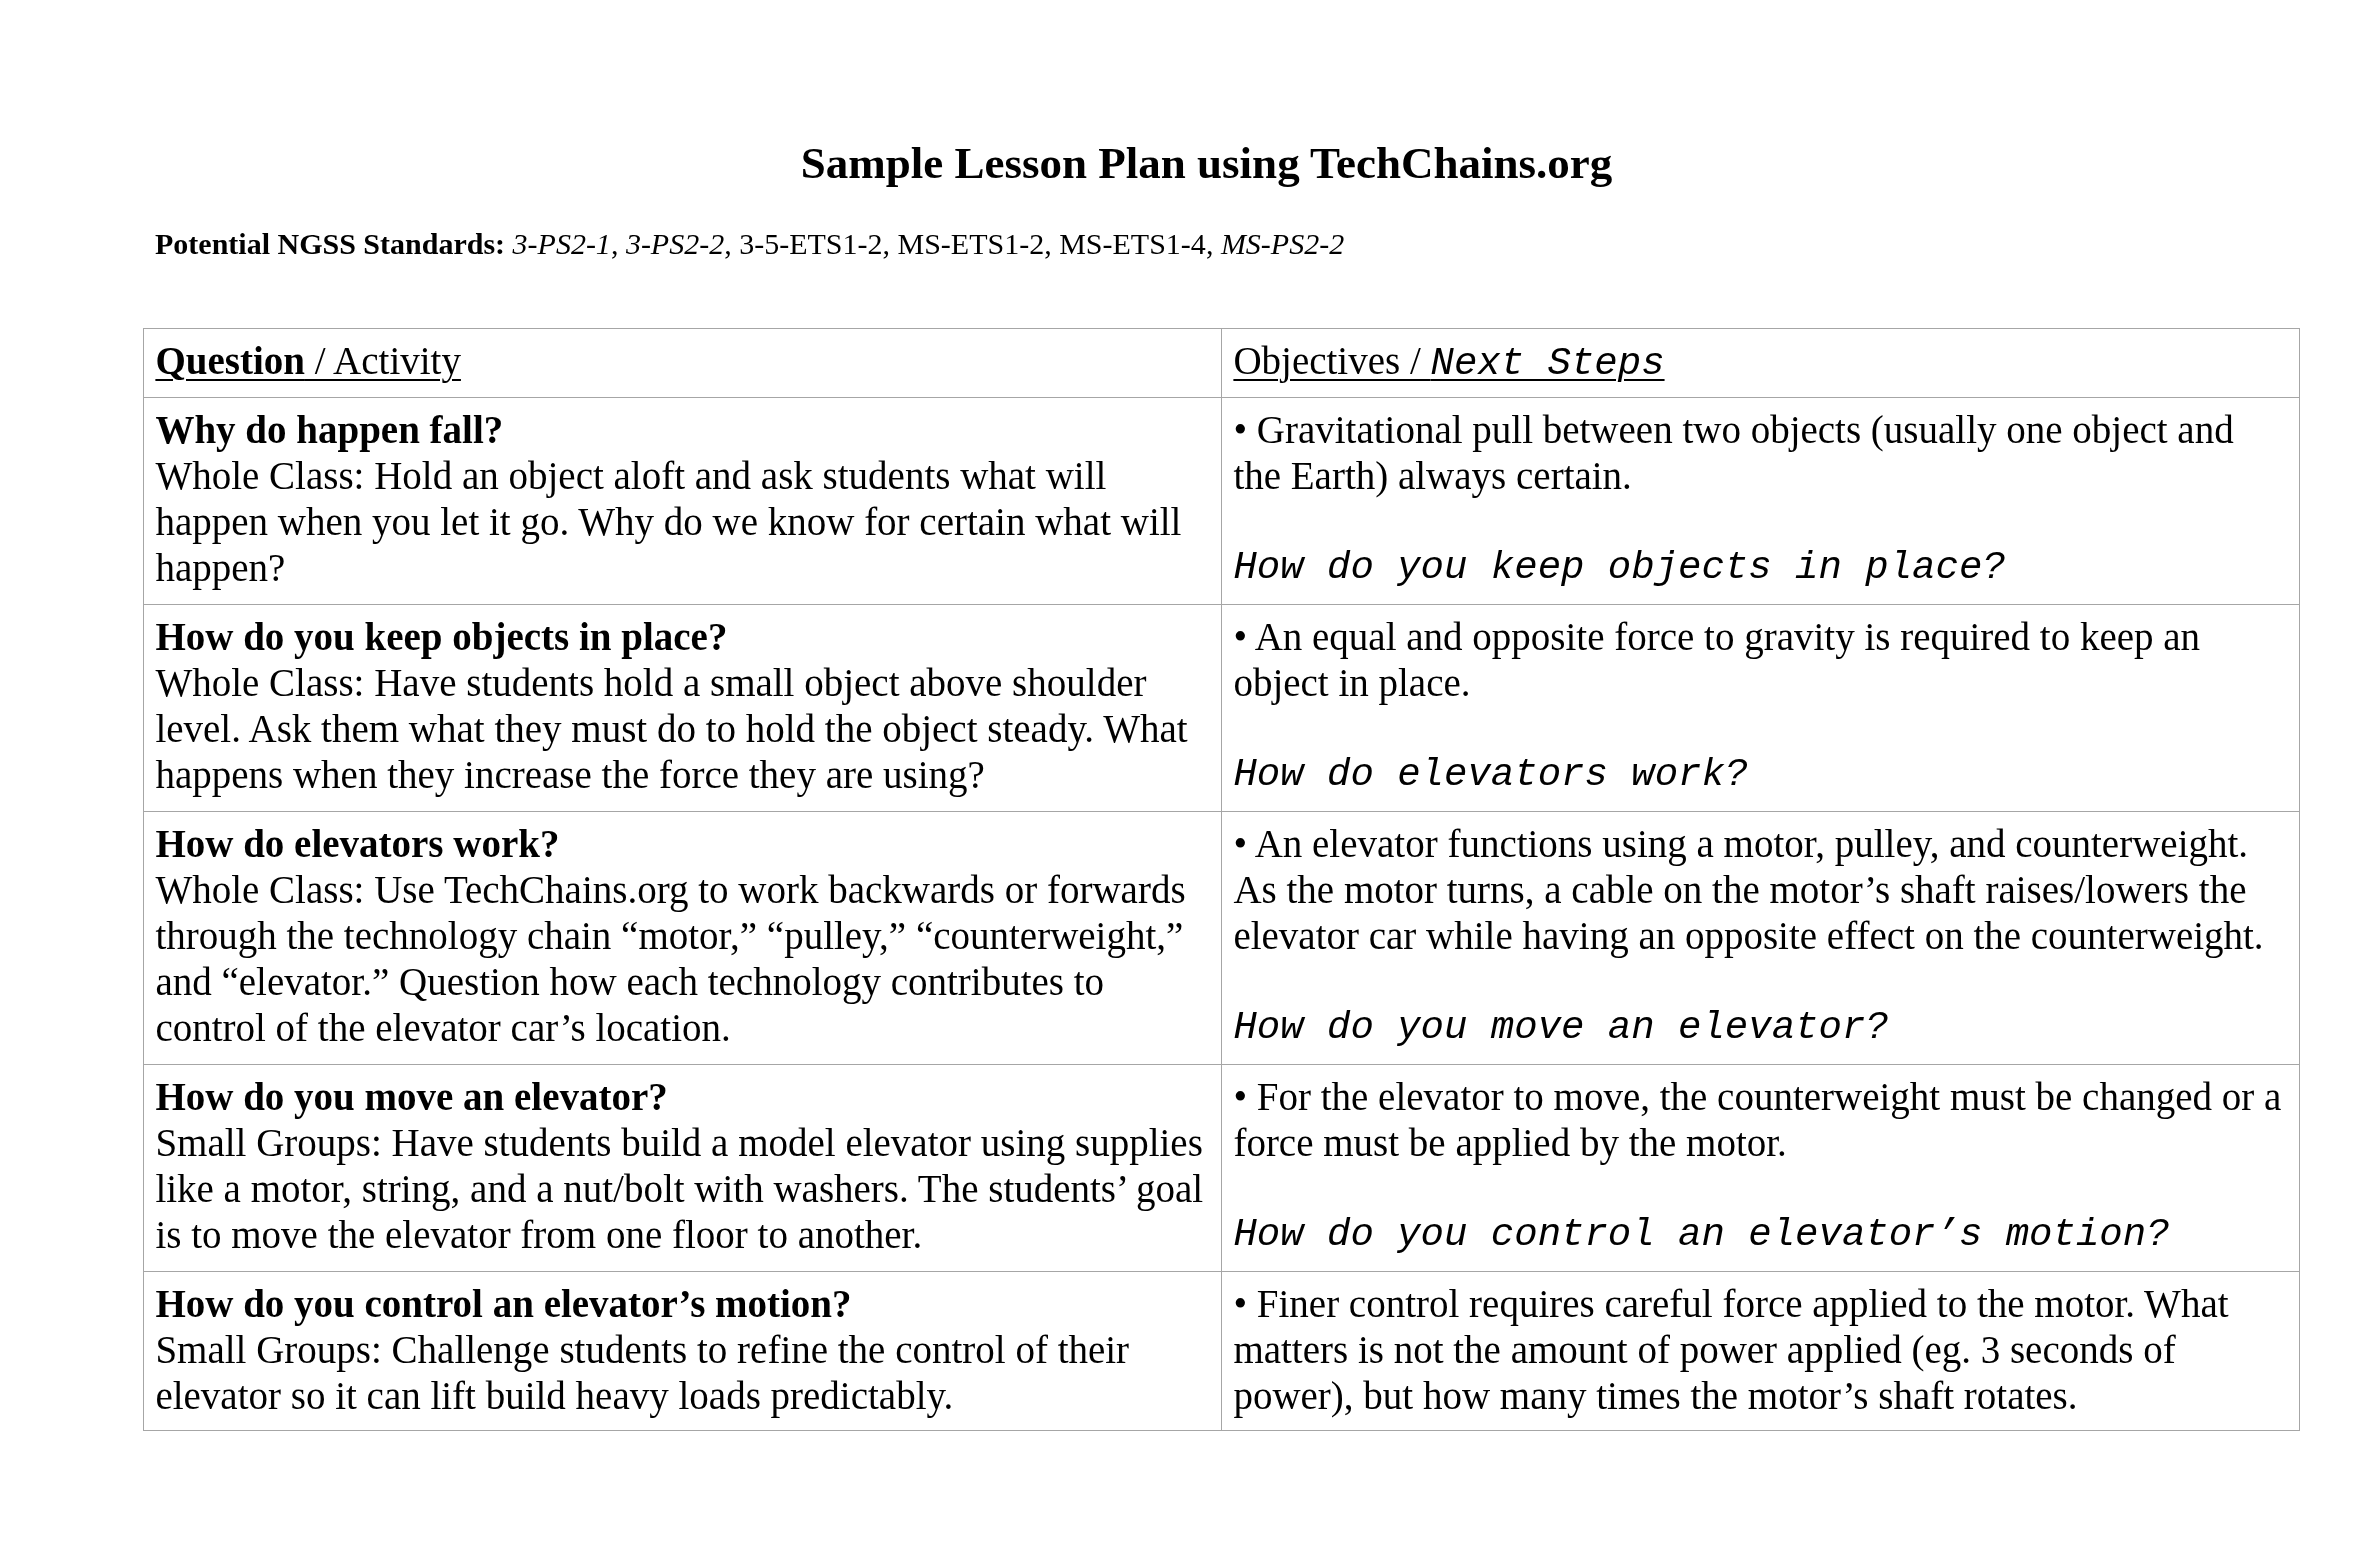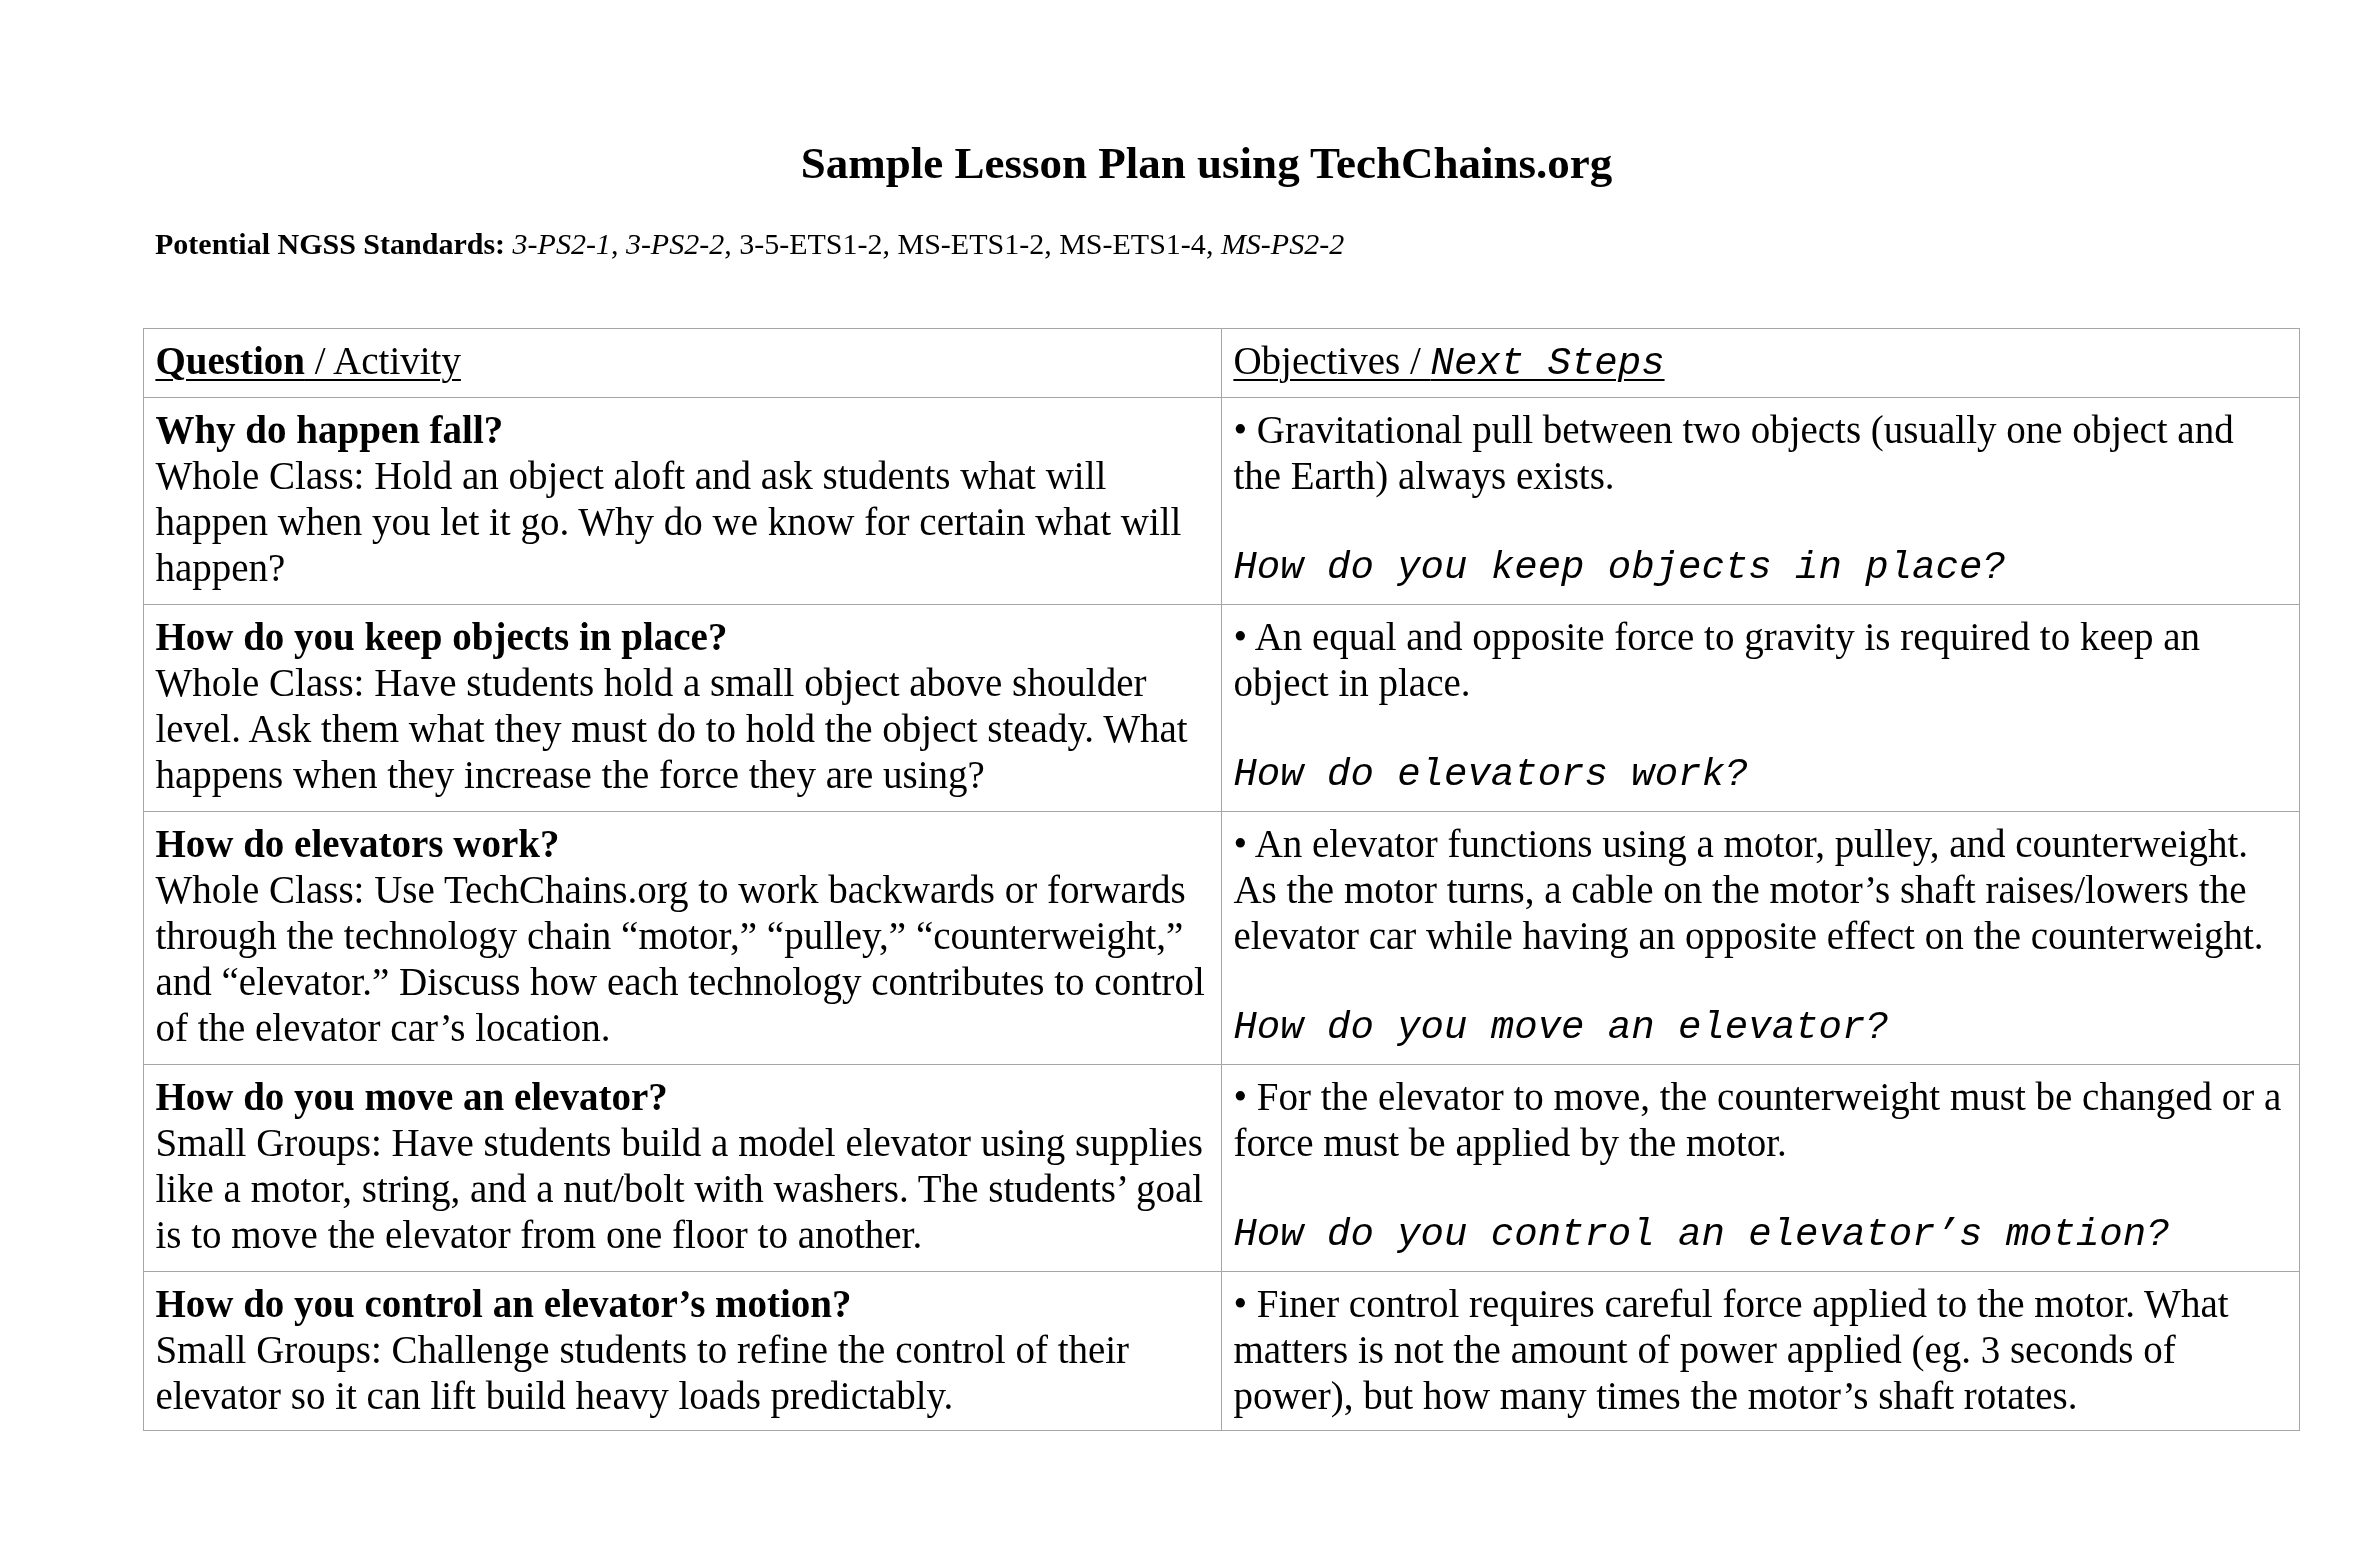--- a/index.html
+++ b/index.html
@@ -60,7 +60,7 @@
       <div>Whole Class: Hold an object aloft and ask students what will happen when you let it go.  Why do we know for certain what will happen?</div>
     </td>
     <td>
-      <div>•  Gravitational pull between two objects (usually one object and the Earth) always exists.</div>
+      <div>•  Gravitational pull between two objects (usually one object and the Earth) always certain.</div>
       <span class="gap"></span>
       <div class="i">How do you keep objects in place?</div>
     </td>

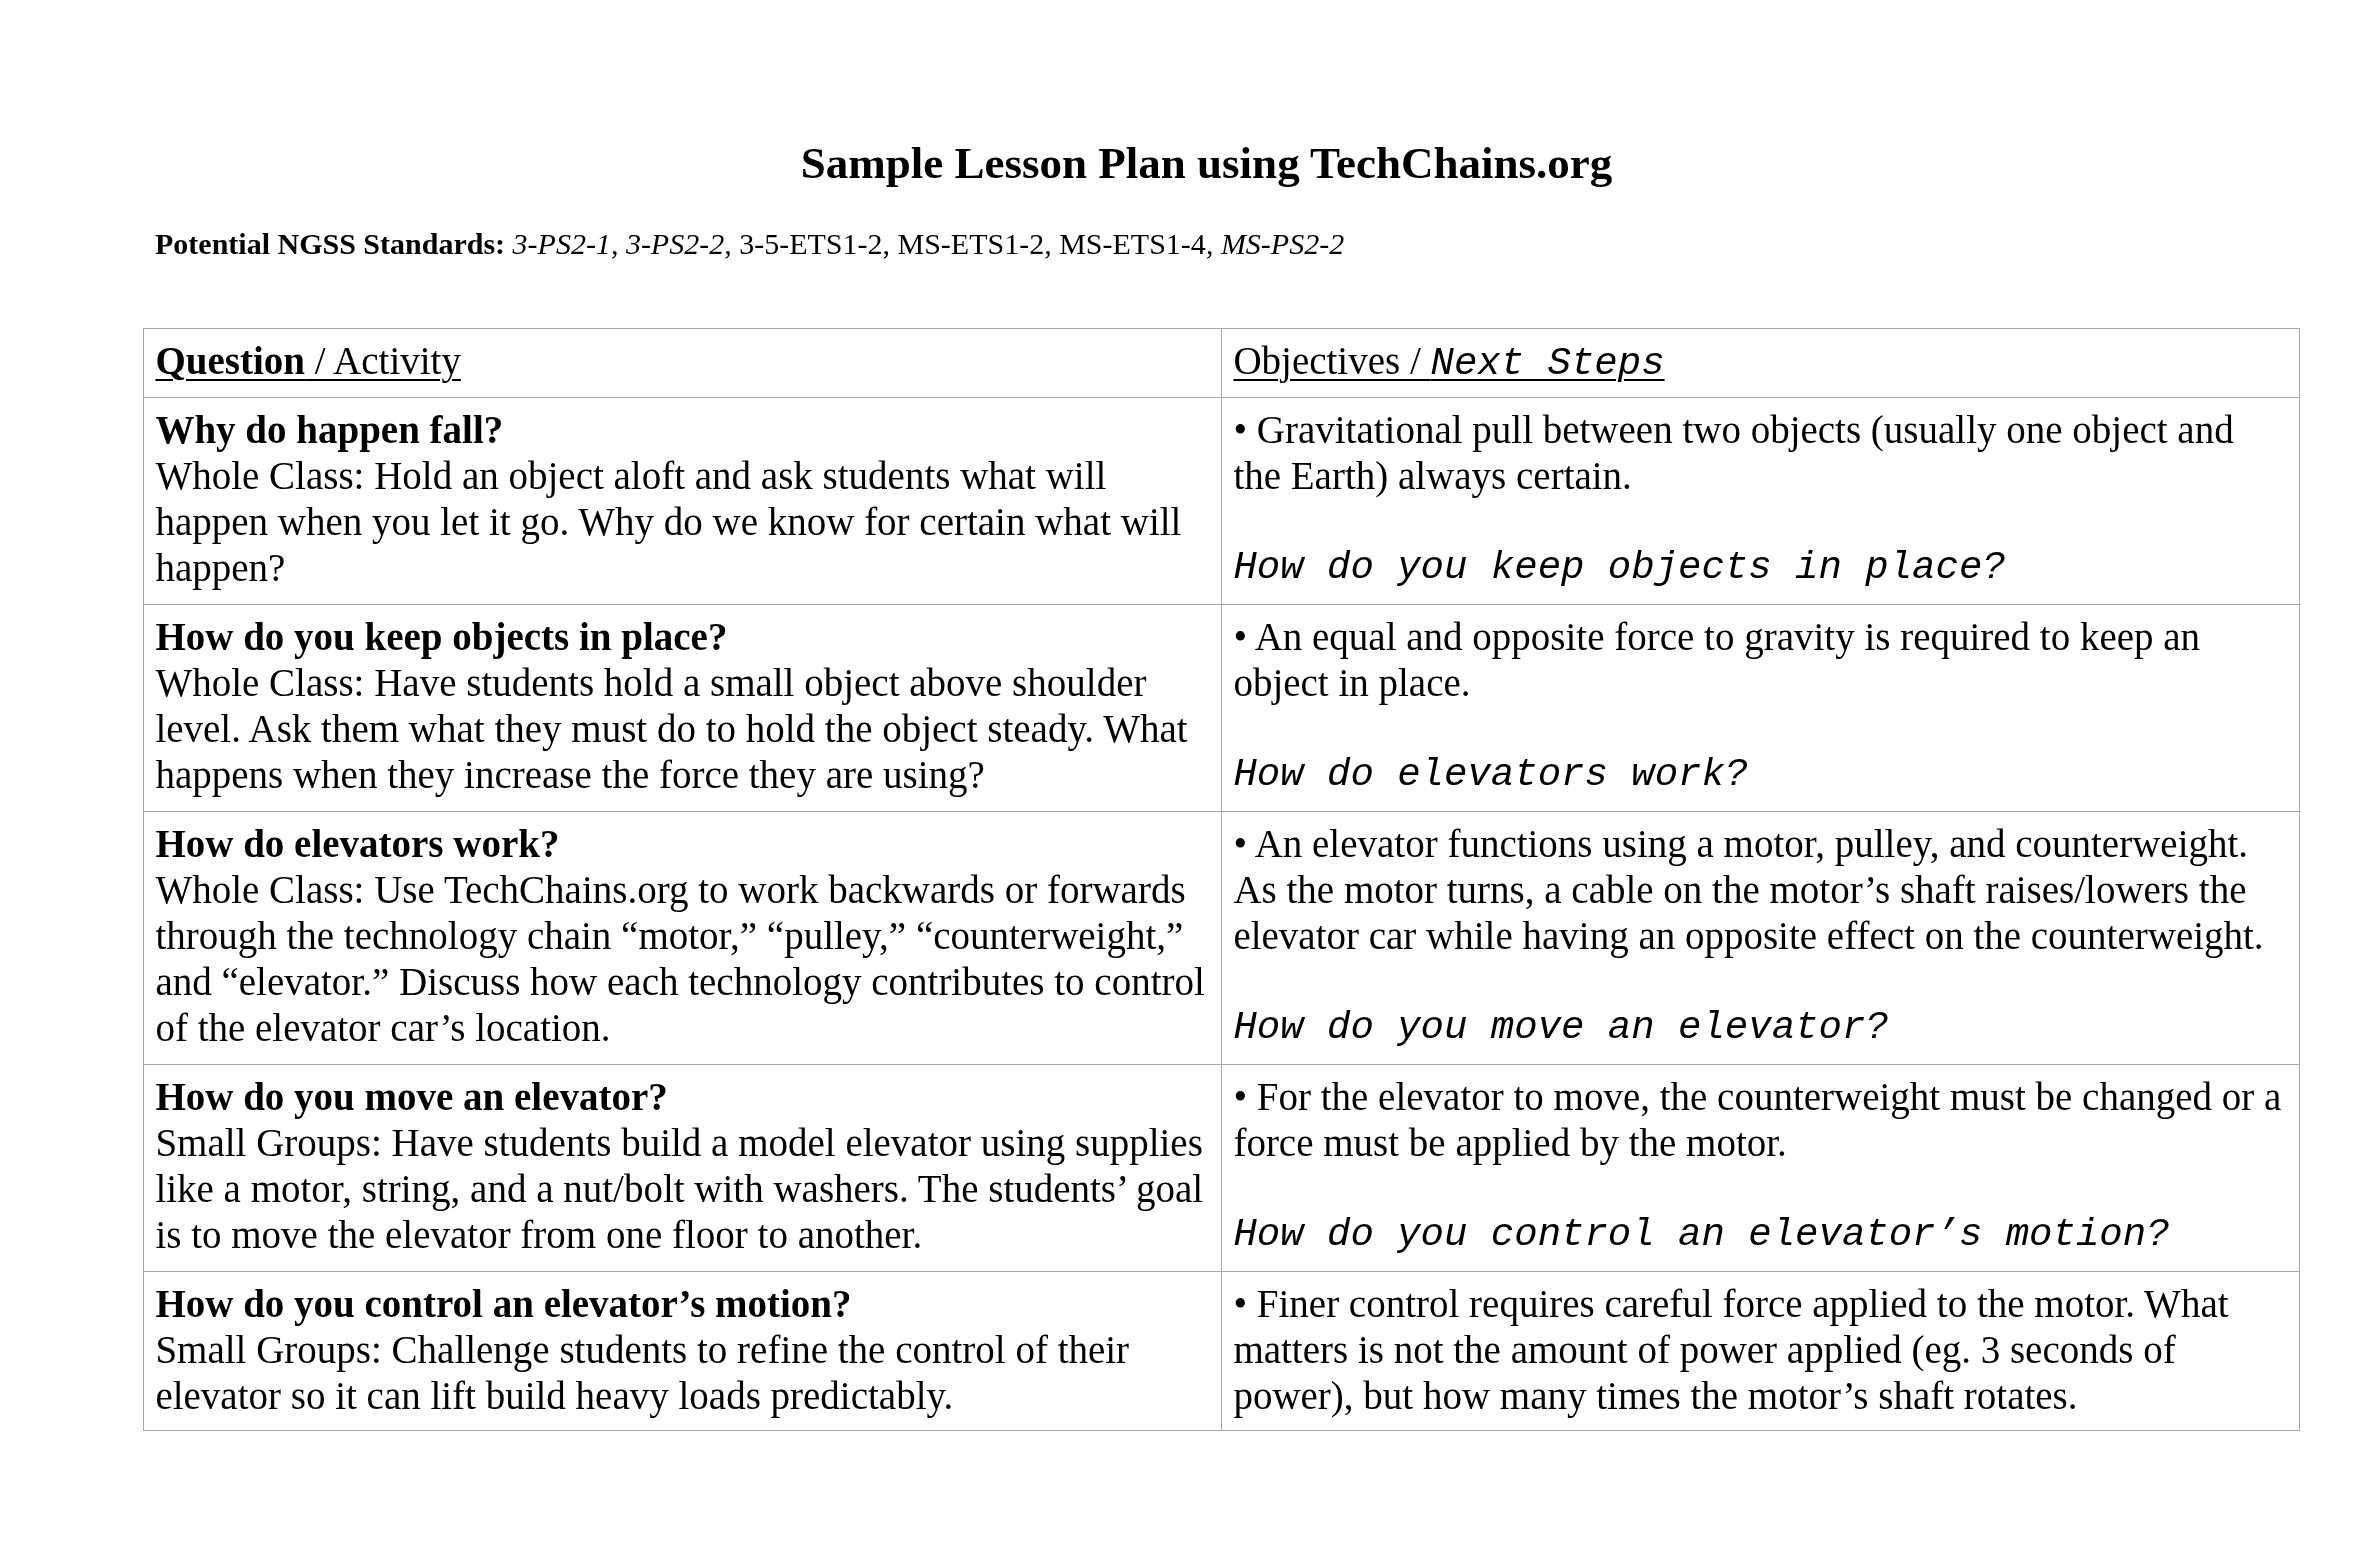--- a/index.html
+++ b/index.html
@@ -81,7 +81,7 @@
   <tr style="height:253px">
     <td>
       <div class="b">How do elevators work?</div>
-      <div>Whole Class: Use TechChains.org to work backwards or forwards through the technology chain “motor,” “pulley,” “counterweight,” and “elevator.”  Discuss how each technology contributes to control of the elevator car’s location.</div>
+      <div>Whole Class: Use TechChains.org to work backwards or forwards through the technology chain “motor,” “pulley,” “counterweight,” and “elevator.”  Question how each technology contributes to control of the elevator car’s location.</div>
     </td>
     <td>
       <div>•  An elevator functions using a motor, pulley, and counterweight.  As the motor turns, a cable on the motor’s shaft raises/lowers the elevator car while having an opposite effect on the counterweight.</div>

